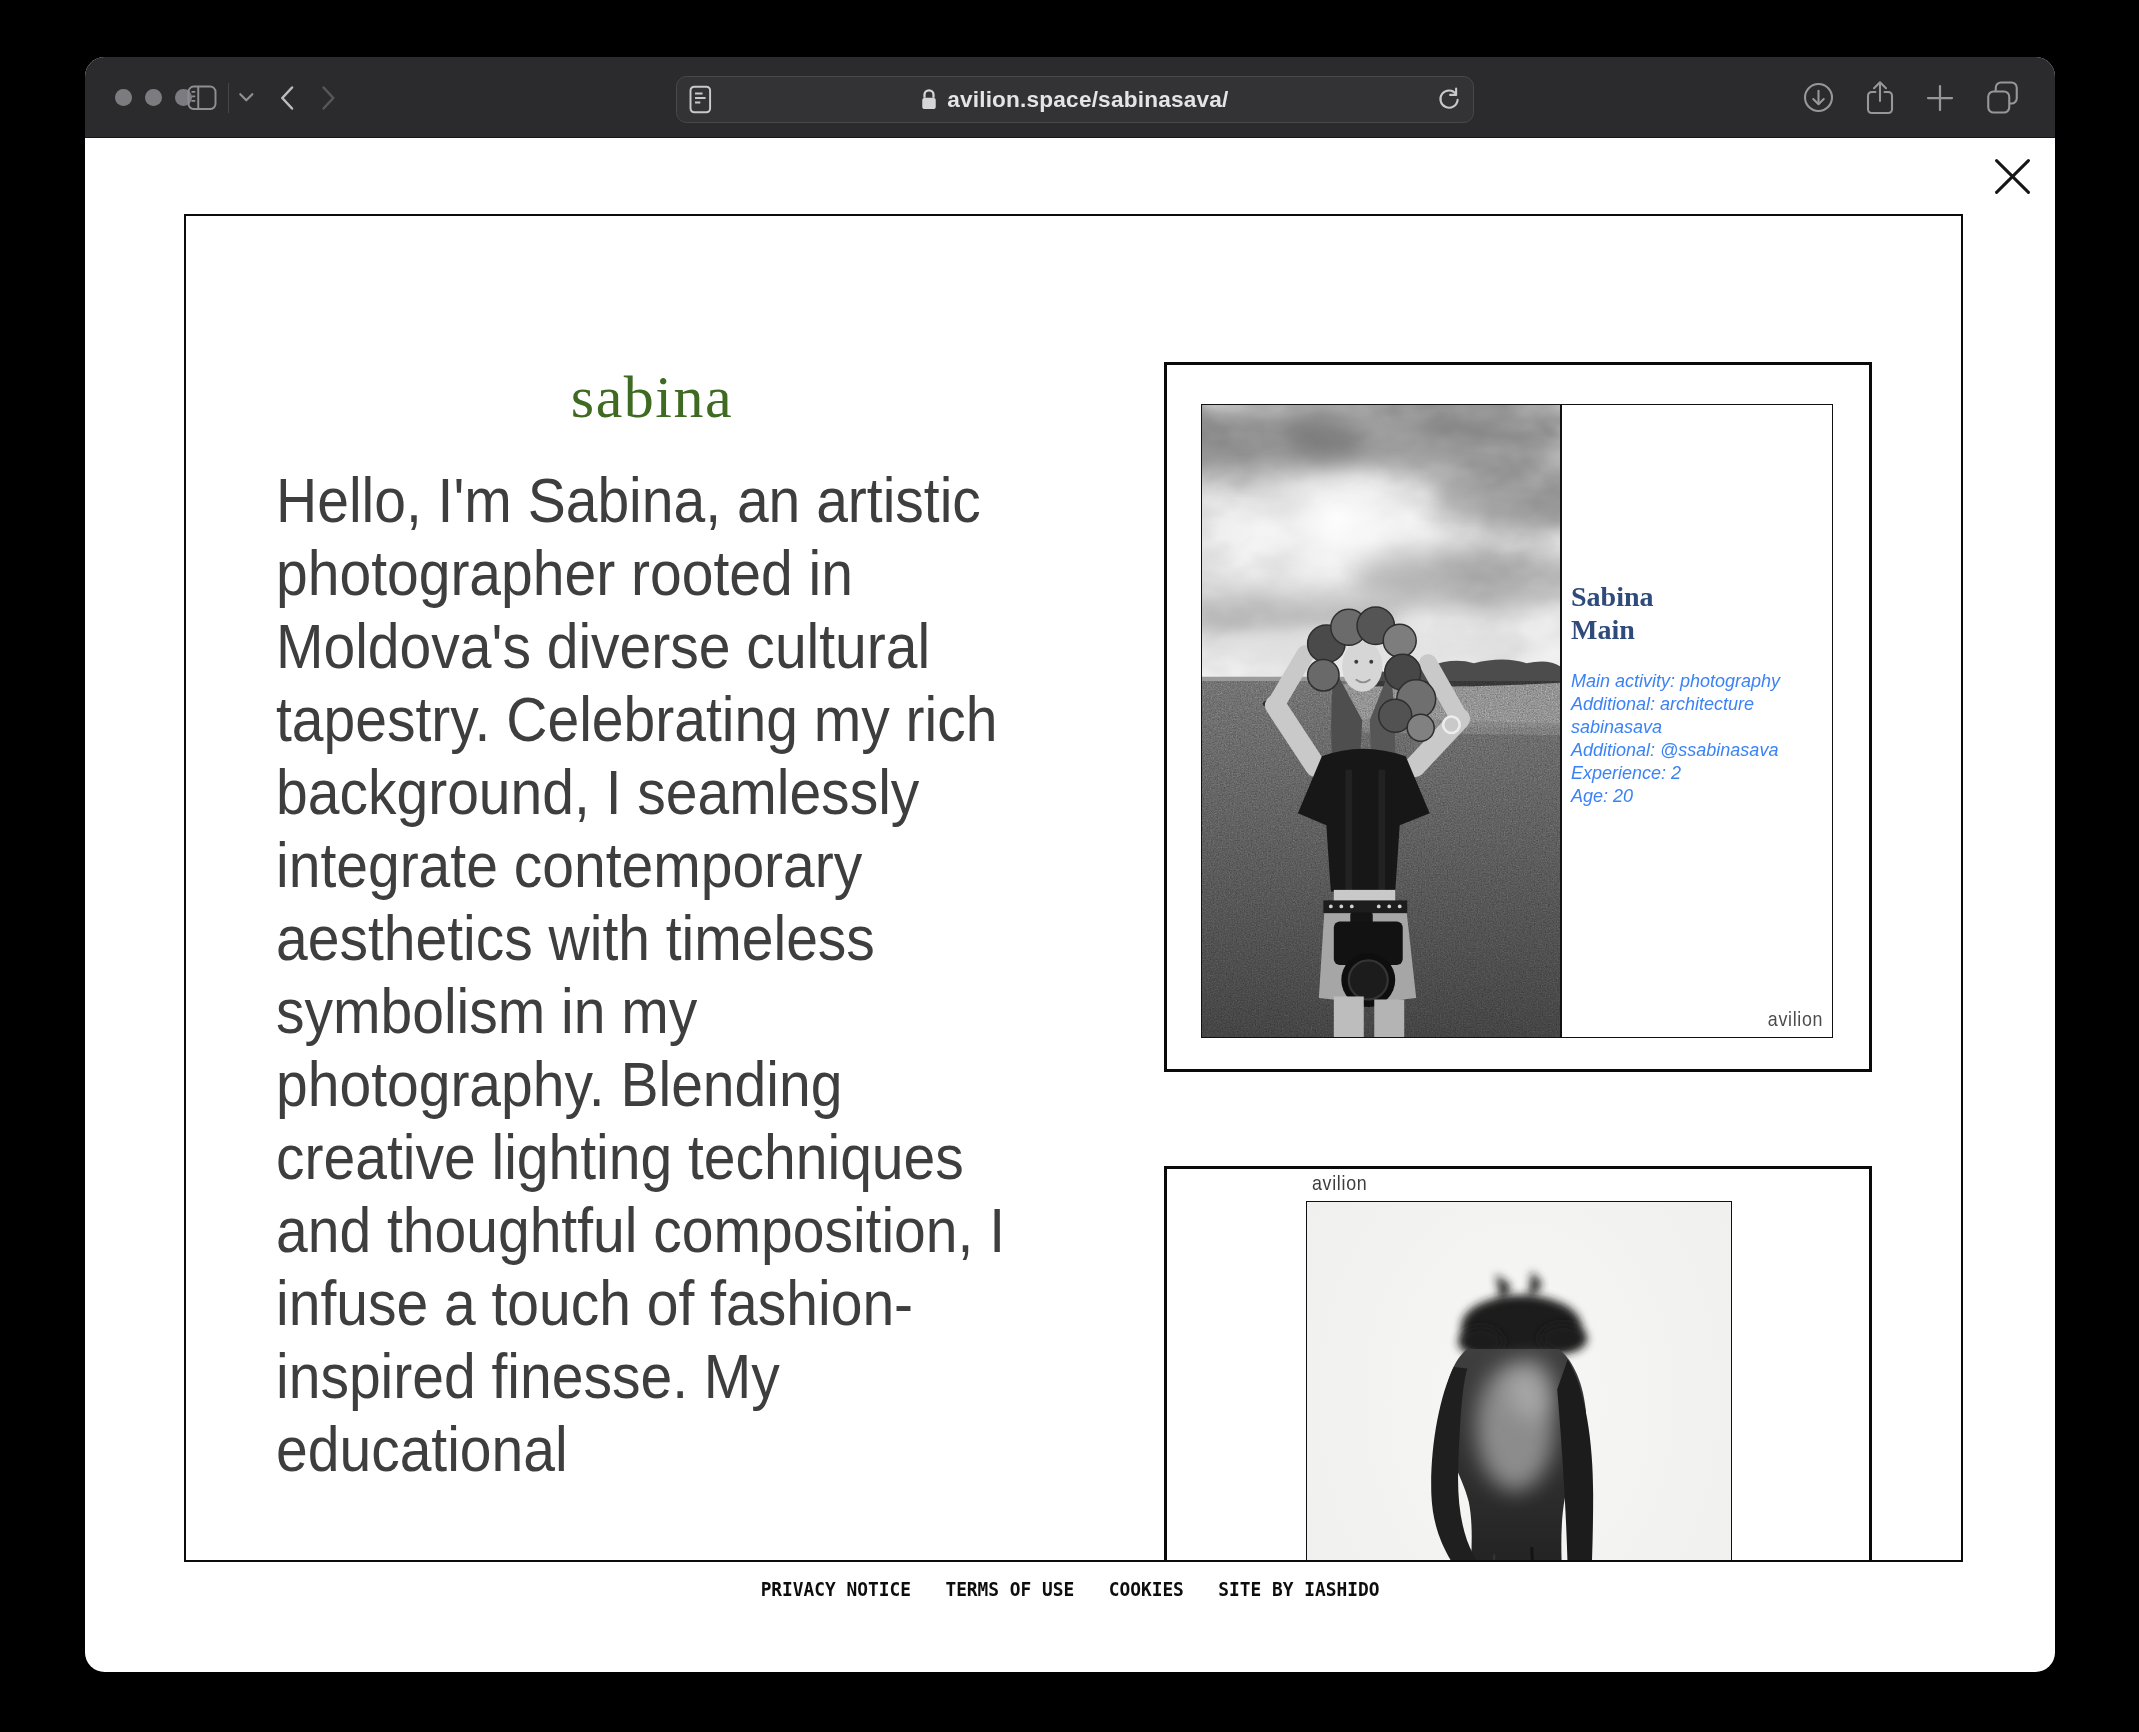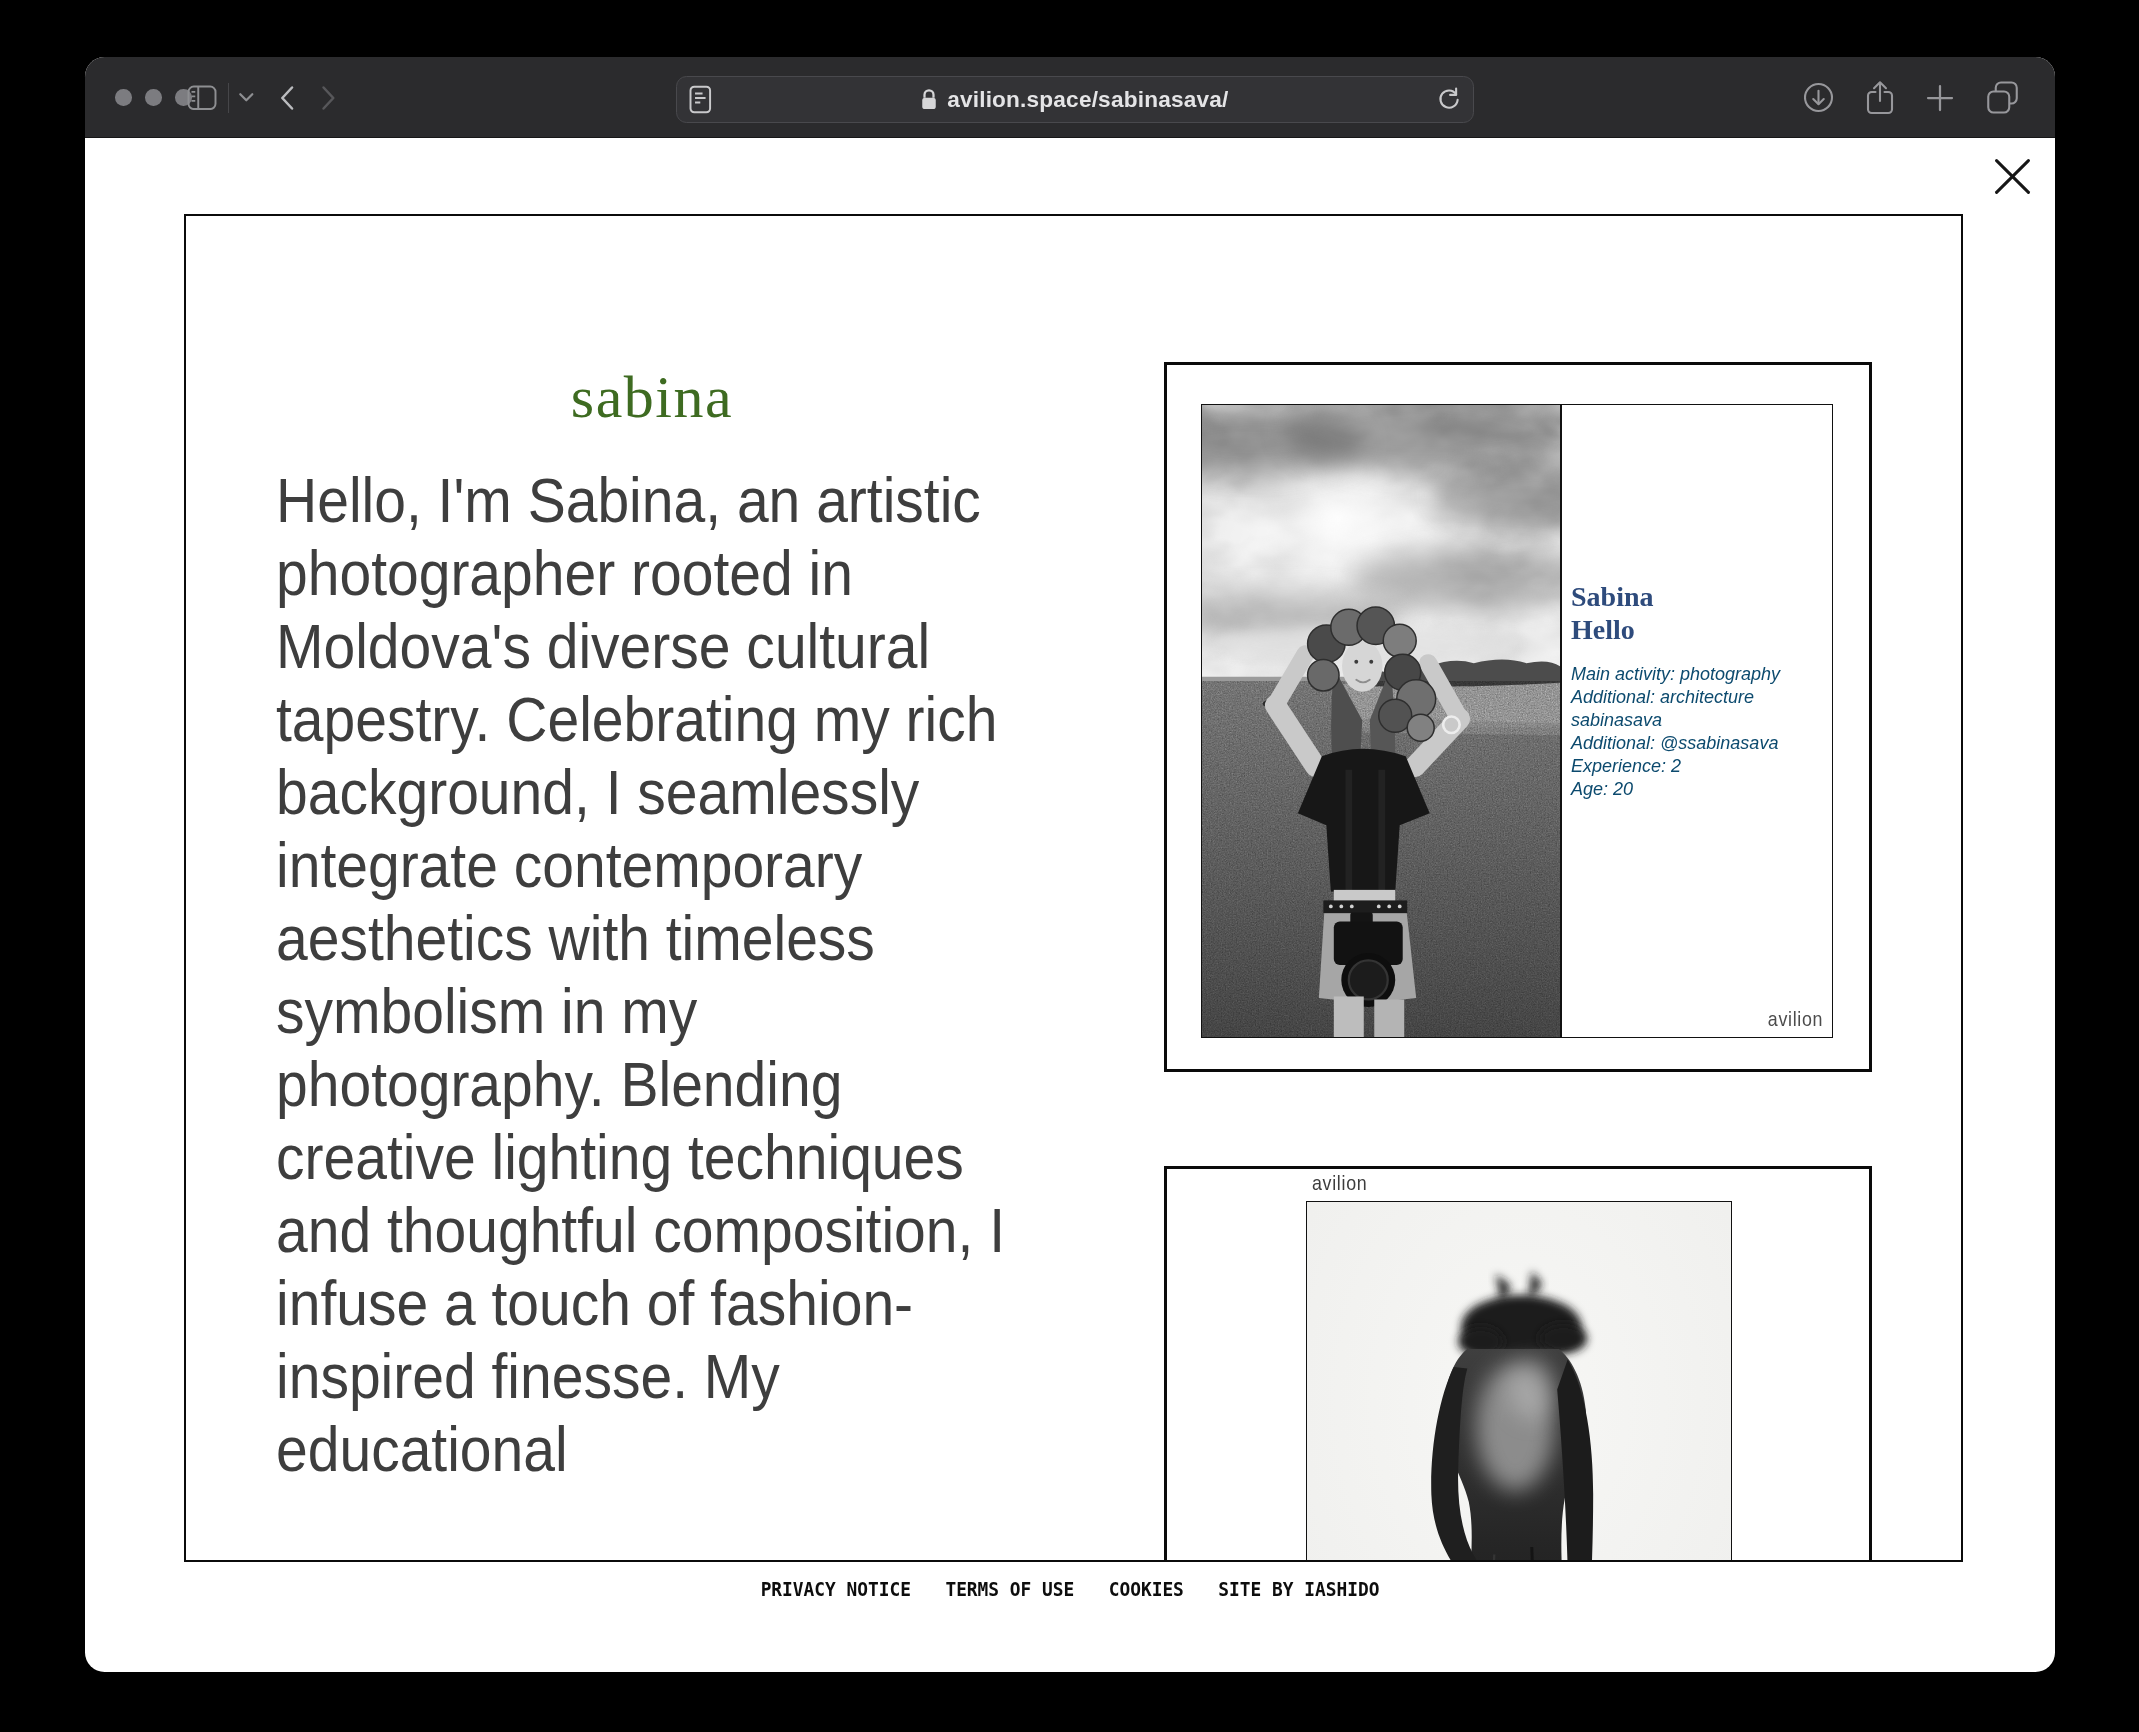--- a/index.html
+++ b/index.html
@@ -308,7 +308,7 @@
           <div class="panel">
             <div class="model-name">
               <div>Sabina</div>
-              <div>Hello</div>
+              <div>Main</div>
             </div>
             <div class="details">
               <div>Main activity: photography</div>

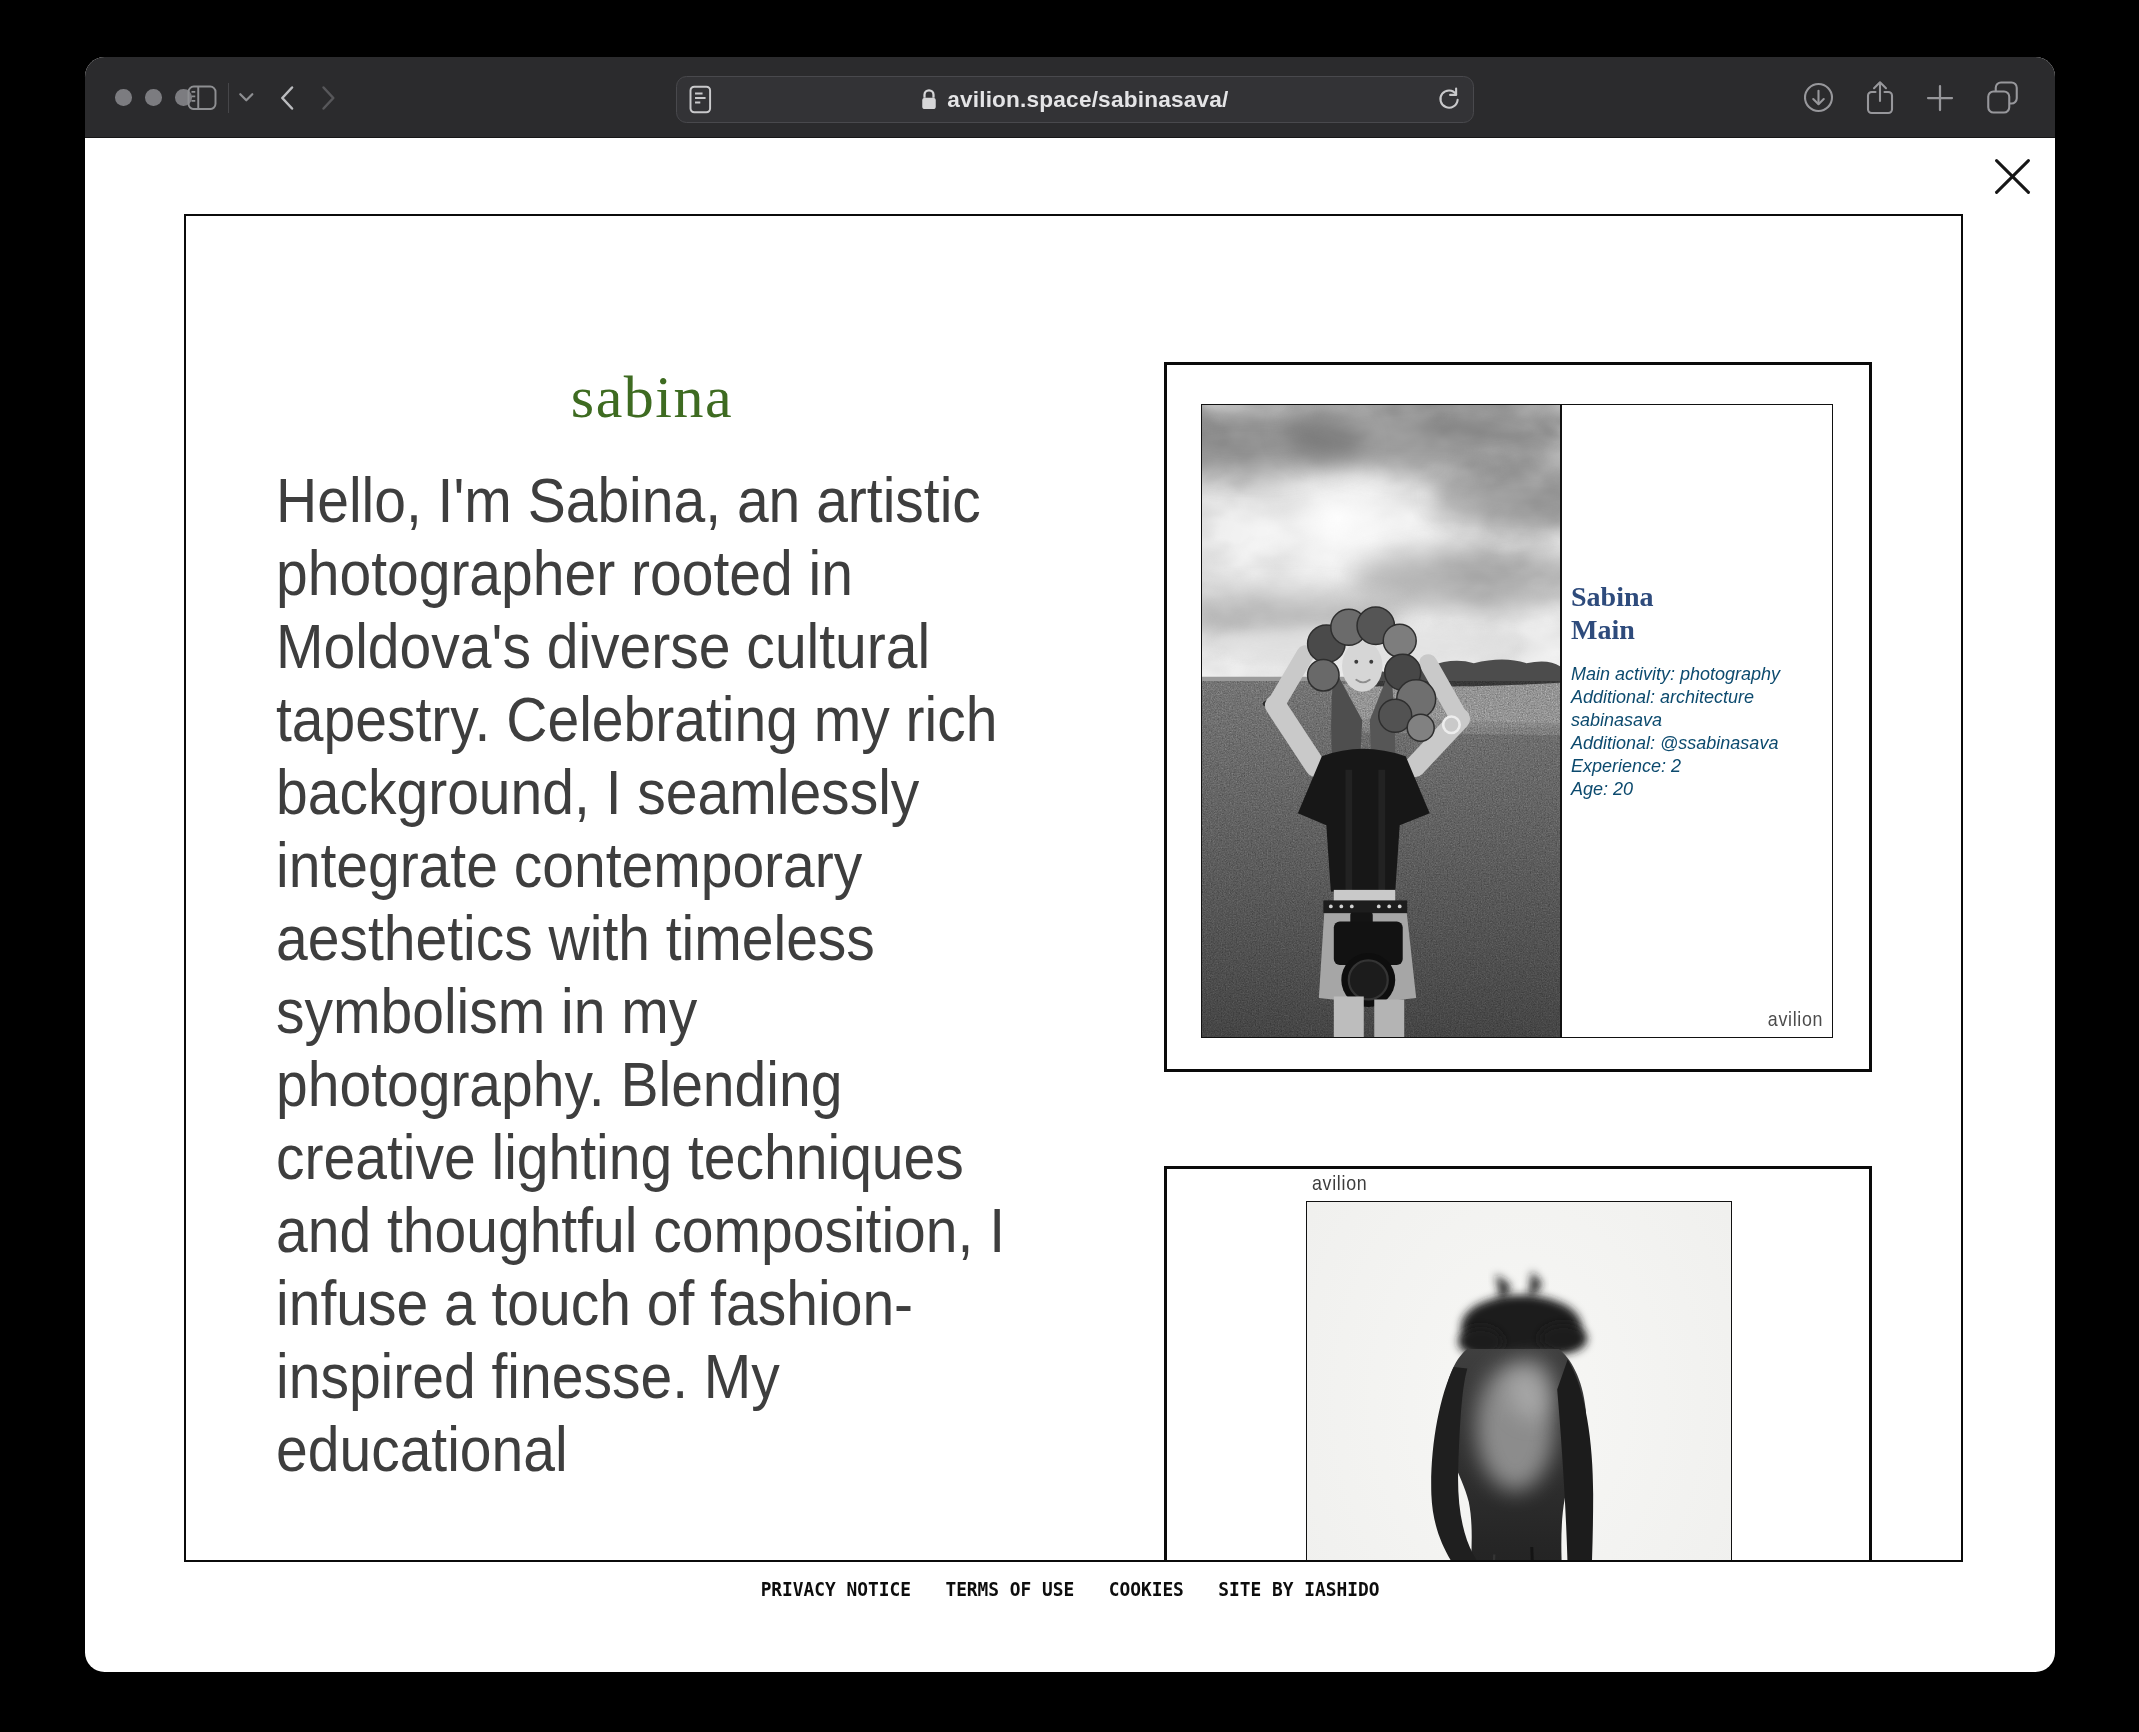--- a/index.html
+++ b/index.html
@@ -59,7 +59,7 @@
   .photo1 svg, .photo2 svg { display:block; width:100%; height:100%; }
   .panel { flex:1; position:relative; padding:175px 7.5px 0 9px; }
   .model-name { font-family:"Liberation Serif", serif; font-weight:700; font-size:28px; line-height:33px; color:var(--name-navy,#2e4b7c); }
-  .details { margin-top:17px; font-style:italic; font-size:18px; line-height:23px; color:#0c4a6e; }
+  .details { margin-top:24px; font-style:italic; font-size:18px; line-height:23px; color:#3b82f6; }
   .brand-mark {
     position:absolute; right:9px; bottom:6px; font-size:21px; color:#4c4c4c;
     transform:scaleX(0.85); transform-origin:100% 100%; letter-spacing:0.8px;

